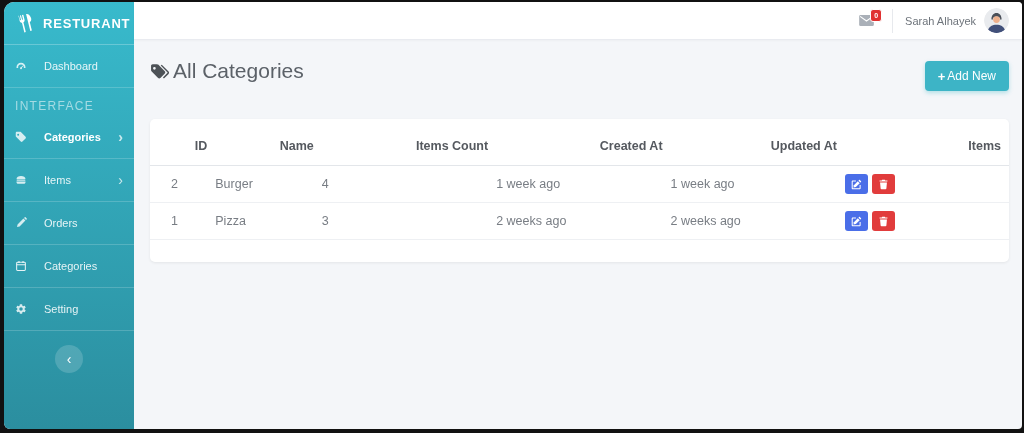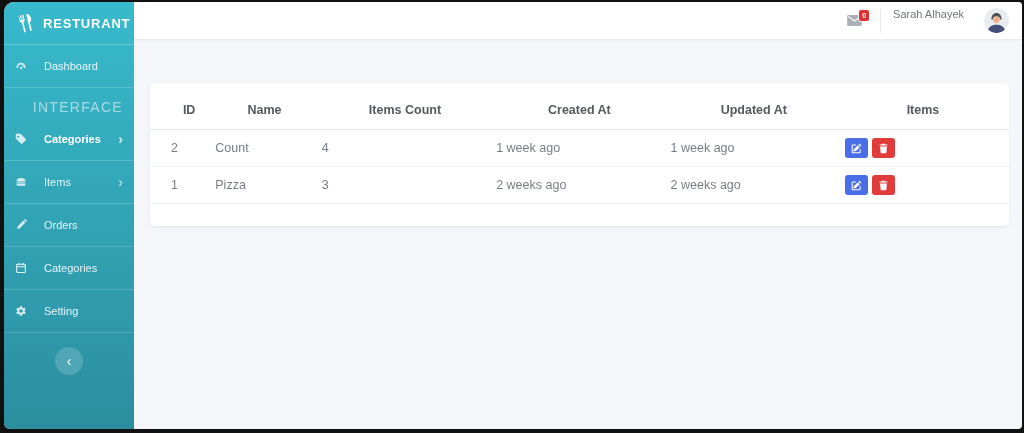--- a/index.html
+++ b/index.html
@@ -38,7 +38,7 @@
   .badge { position:absolute; top:-6px; right:-8px; background:#e03131; color:#fff; font-size:7px;
            font-weight:bold; border-radius:3px; padding:2px 3px; line-height:1; border:1px solid #fff; }
   .topbar-divider { width:1px; height:24px; background:#e7e9ed; }
-  .user { display:flex; gap:20px; cursor:pointer; }
+  .user { display:flex; align-items:center; gap:8px; cursor:pointer; }
   .user-name { font-size:11px; color:#6e747b; }
   .avatar { width:25px; height:25px; border-radius:50%; overflow:hidden; }
   .avatar svg { display:block; width:25px; height:25px; }

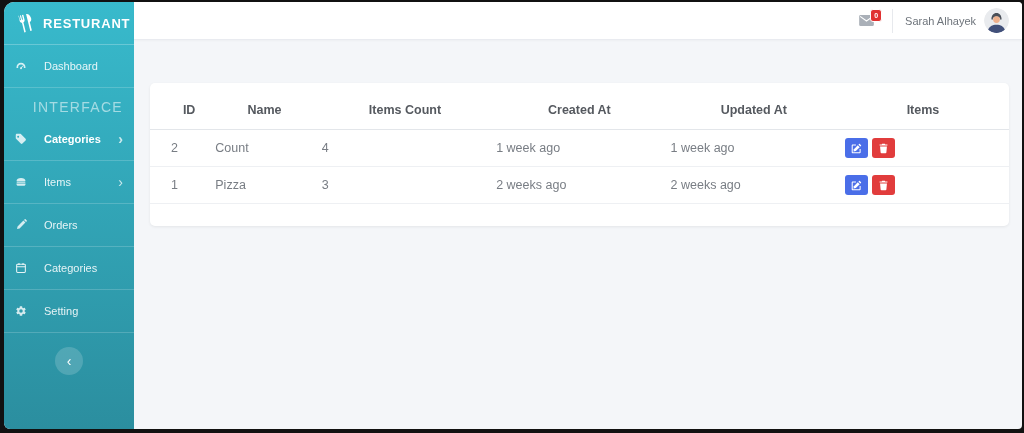--- a/index.html
+++ b/index.html
@@ -173,6 +173,21 @@
     </div>
 
     <div class="content">
+      <div class="title-row">
+        <div class="page-title">
+          <span class="title-icon">
+              <svg viewBox="0 0 20 16">
+                <path d="M1 2.5C1 1.7 1.7 1 2.5 1h4.2c.4 0 .8.2 1.1.4l6.3 6.3c.6.6.6 1.6 0 2.2l-4.2 4.2c-.6.6-1.6.6-2.2 0L1.4 7.8C1.2 7.5 1 7.1 1 6.7zm3.2 1.2a1.3 1.3 0 1 0 0 2.6 1.3 1.3 0 0 0 0-2.6z"></path>
+                <path d="M11.2 1.6l6.5 6.5c.6.6.6 1.6 0 2.2l-4.4 4.4-1-1 4.4-4.4c.1-.1.1-.3 0-.4L10.2 2.4z"></path>
+              </svg>
+            </span>
+          <span>All Categories</span>
+        </div>
+        <button class="btn-add">
+          <span class="plus">+</span>
+          <span>Add New</span>
+        </button>
+      </div>
 
       <div class="card">
         <table>

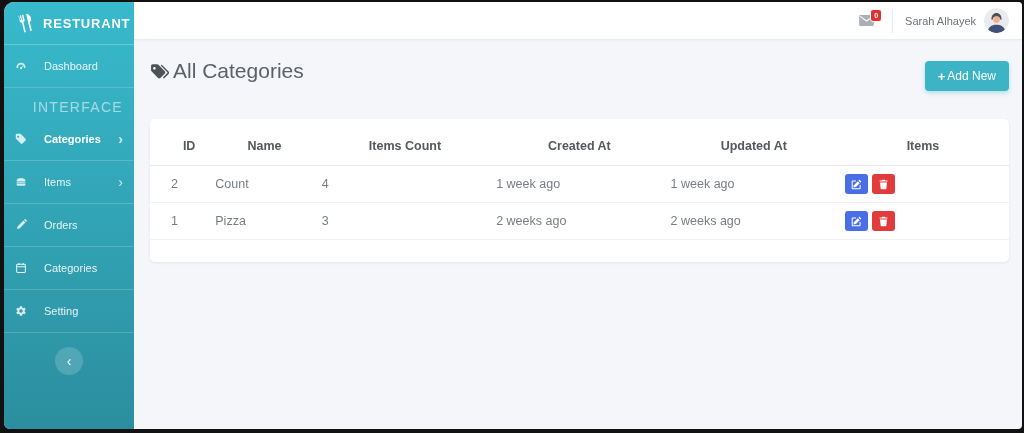--- a/index.html
+++ b/index.html
@@ -22,7 +22,7 @@
   .nav-item.active { color:#fff; font-weight:bold; }
   .nav-chevron { margin-left:auto; font-size:14px; line-height:1; color:rgba(255,255,255,.75); display:none; }
   .nav-item.has-chevron .nav-chevron { display:block; }
-  .section-label { font-size:14px; letter-spacing:1.3px; color:rgba(255,255,255,.55); padding:11px 11px 3px;text-align:right; }
+  .section-label { font-size:12px; letter-spacing:1.3px; color:rgba(255,255,255,.55); padding:11px 11px 3px; }
 
   .collapse-wrap { padding:14px 0; display:flex; justify-content:center; }
   .collapse-btn { width:28px; height:28px; border-radius:50%; background:rgba(255,255,255,.17);

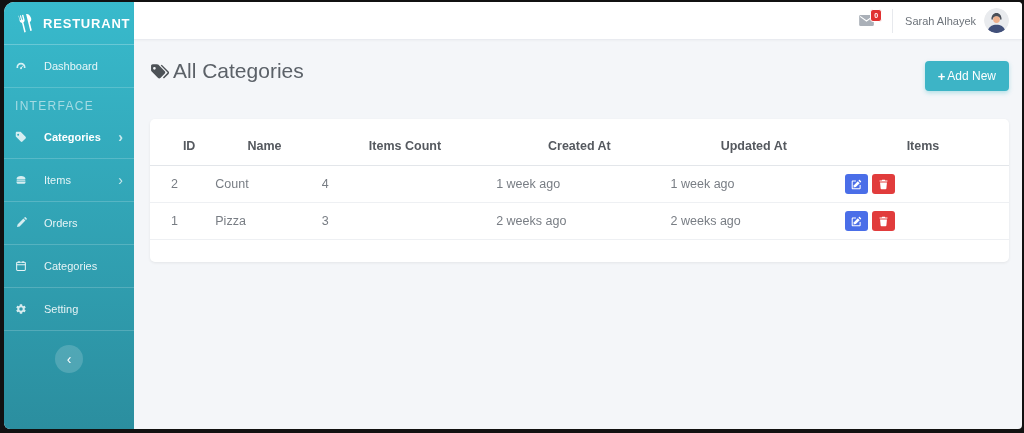--- a/index.html
+++ b/index.html
@@ -55,7 +55,7 @@
   .card { background:#fff; border-radius:5px; box-shadow:0 1px 3px rgba(0,0,0,.07);
           margin-top:28px; padding:8px 0 22px; }
   table { width:100%; border-collapse:collapse; table-layout:fixed; }
-  th { text-align:center; font-size:12.5px; color:#55595f; font-weight:bold;
+  th { text-align:right; font-size:12.5px; color:#55595f; font-weight:bold;
        padding:12px 8px 12px 0; border-bottom:1px solid #e3e6ea; }
   td { font-size:12.5px; color:#787d84; padding:8px 8px 8px 0; border-bottom:1px solid #eef0f3; height:34px; }
   th:first-child, td:first-child { padding-left:21px; }

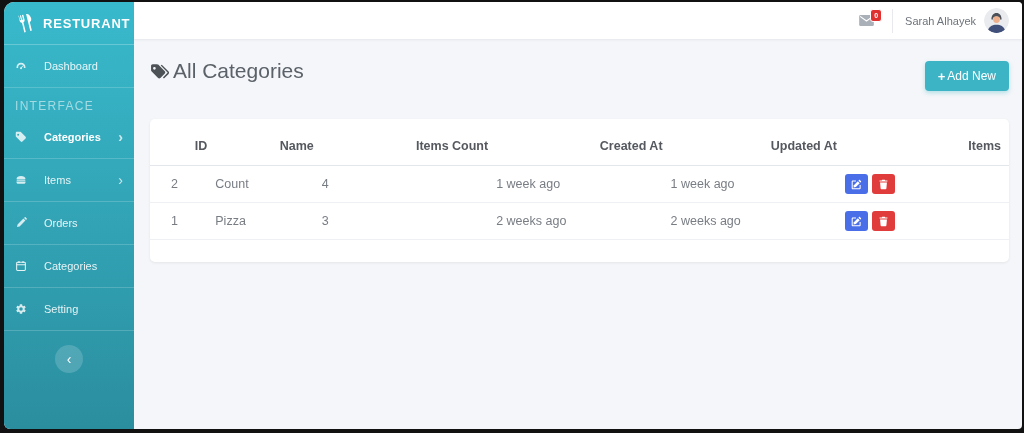--- a/index.html
+++ b/index.html
@@ -212,7 +212,7 @@
           <tbody id="table-body">
               <tr>
                 <td>2</td>
-                <td>Count</td>
+                <td>Burger</td>
                 <td>4</td>
                 <td>1 week ago</td>
                 <td>1 week ago</td>

